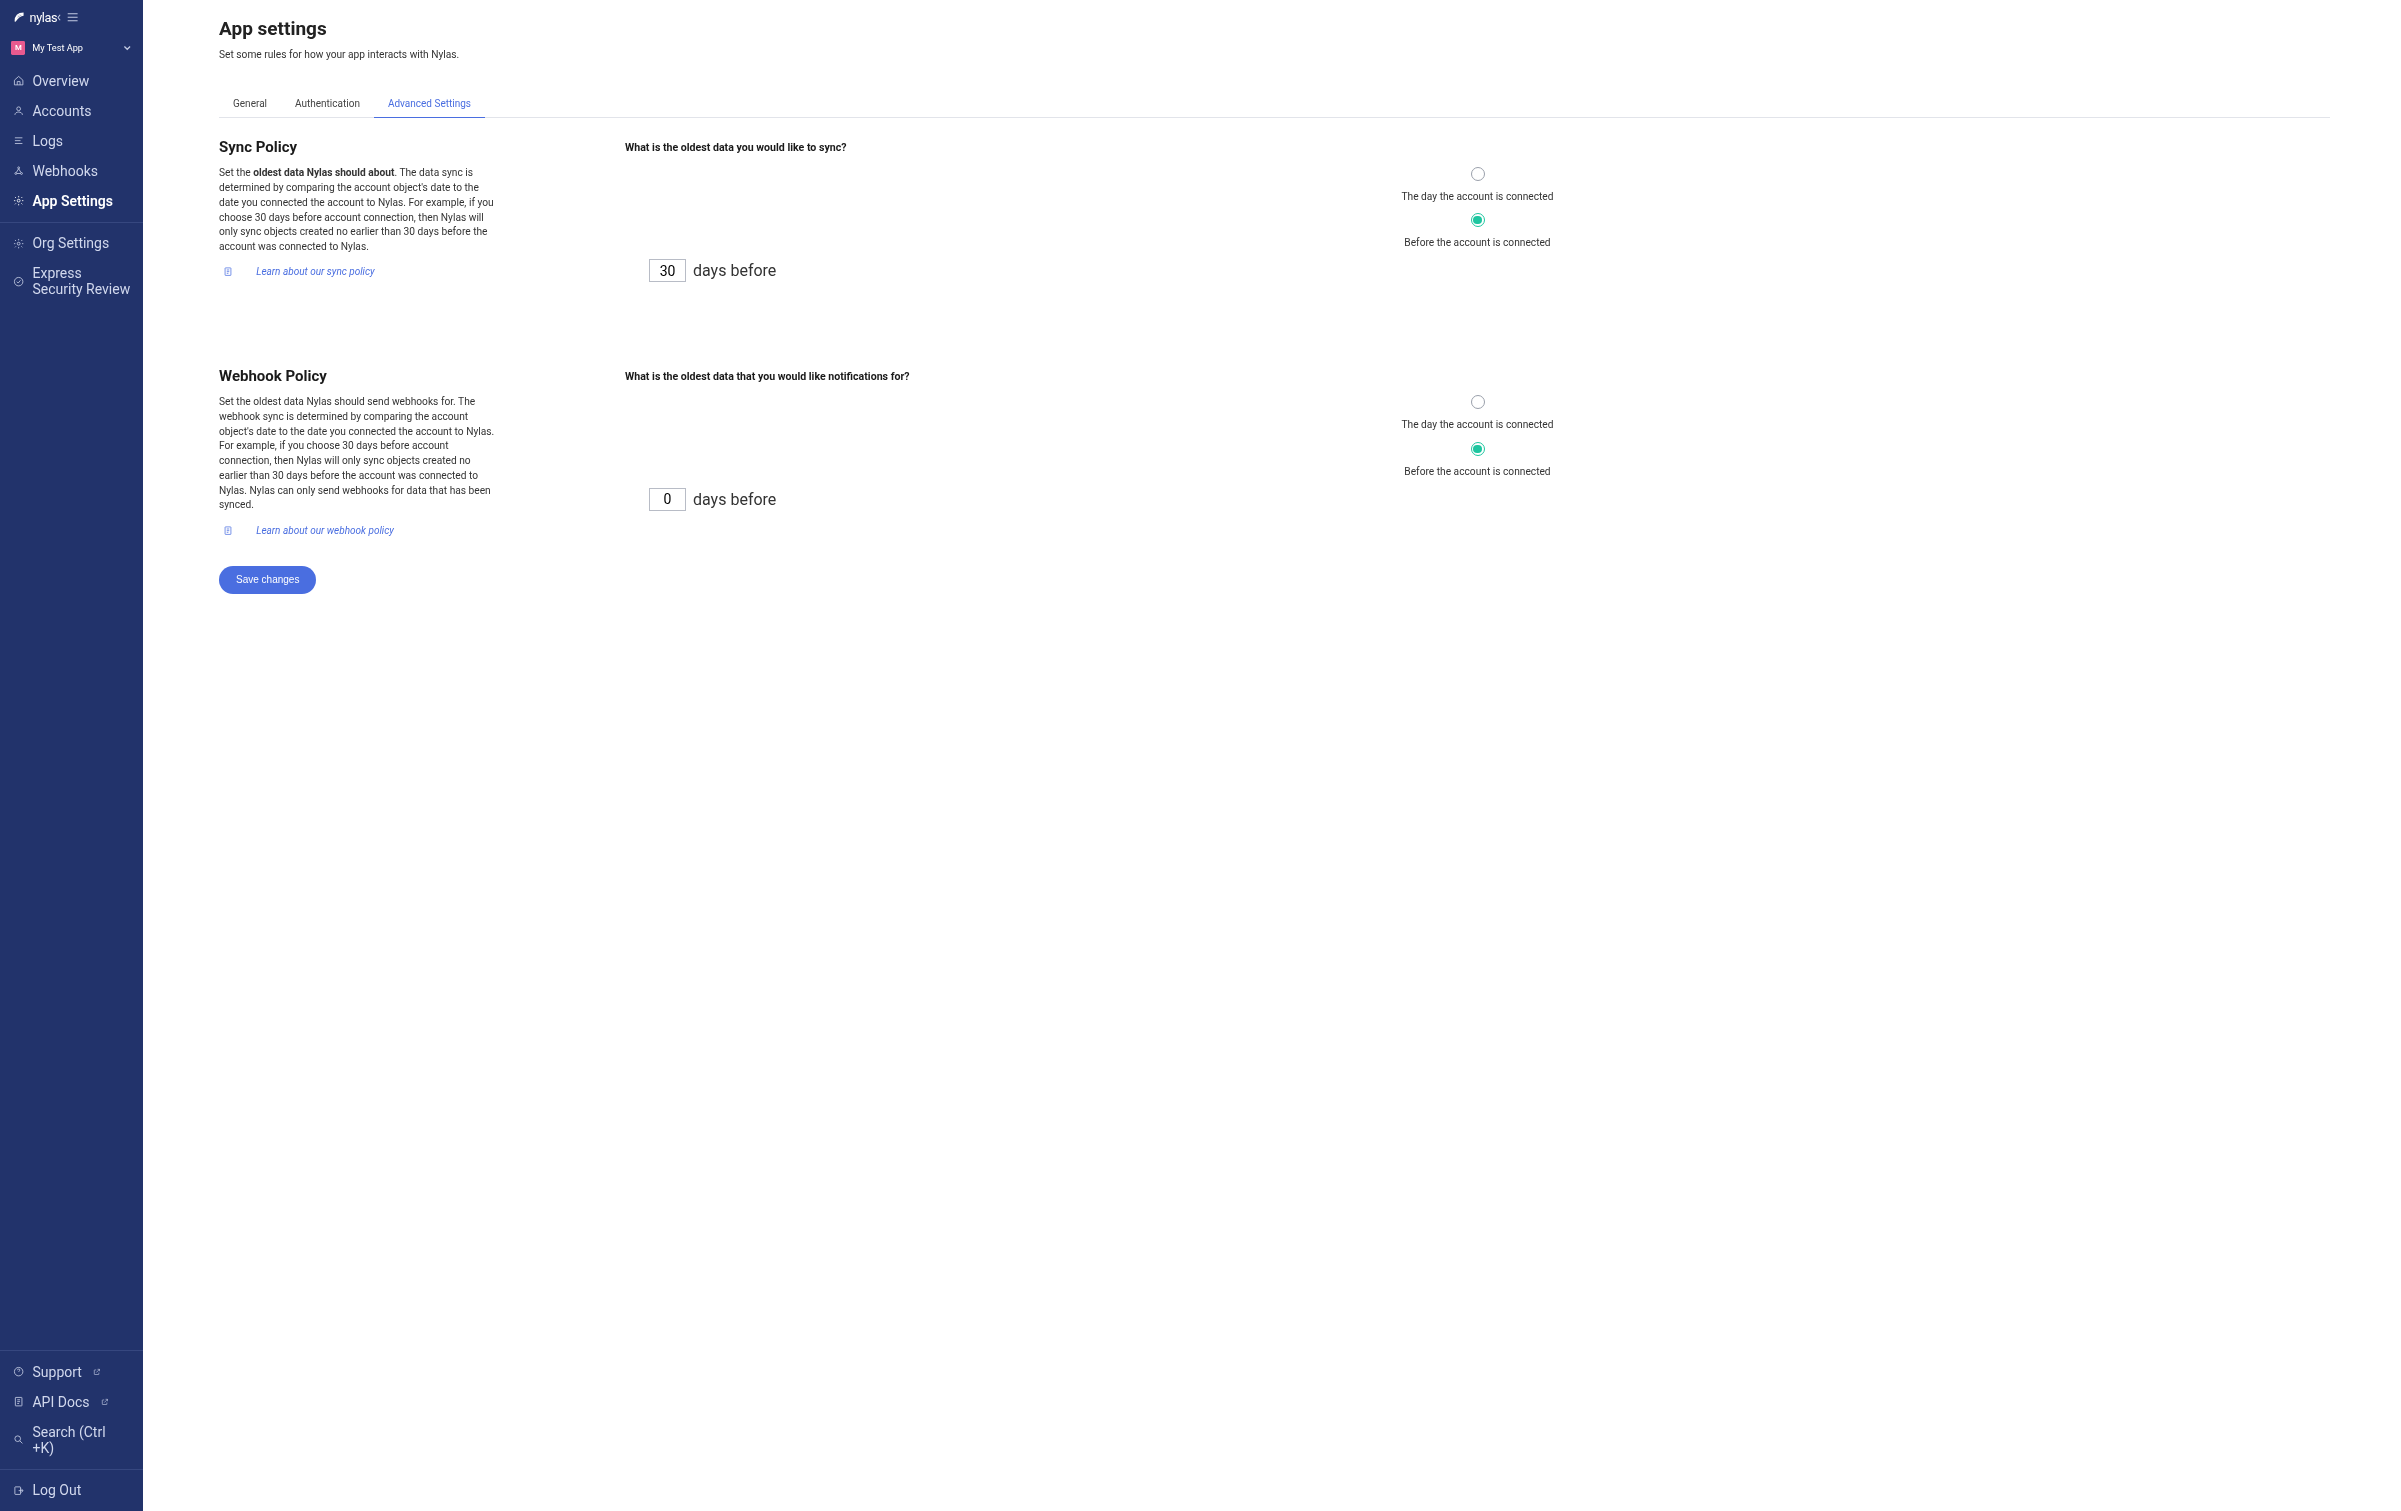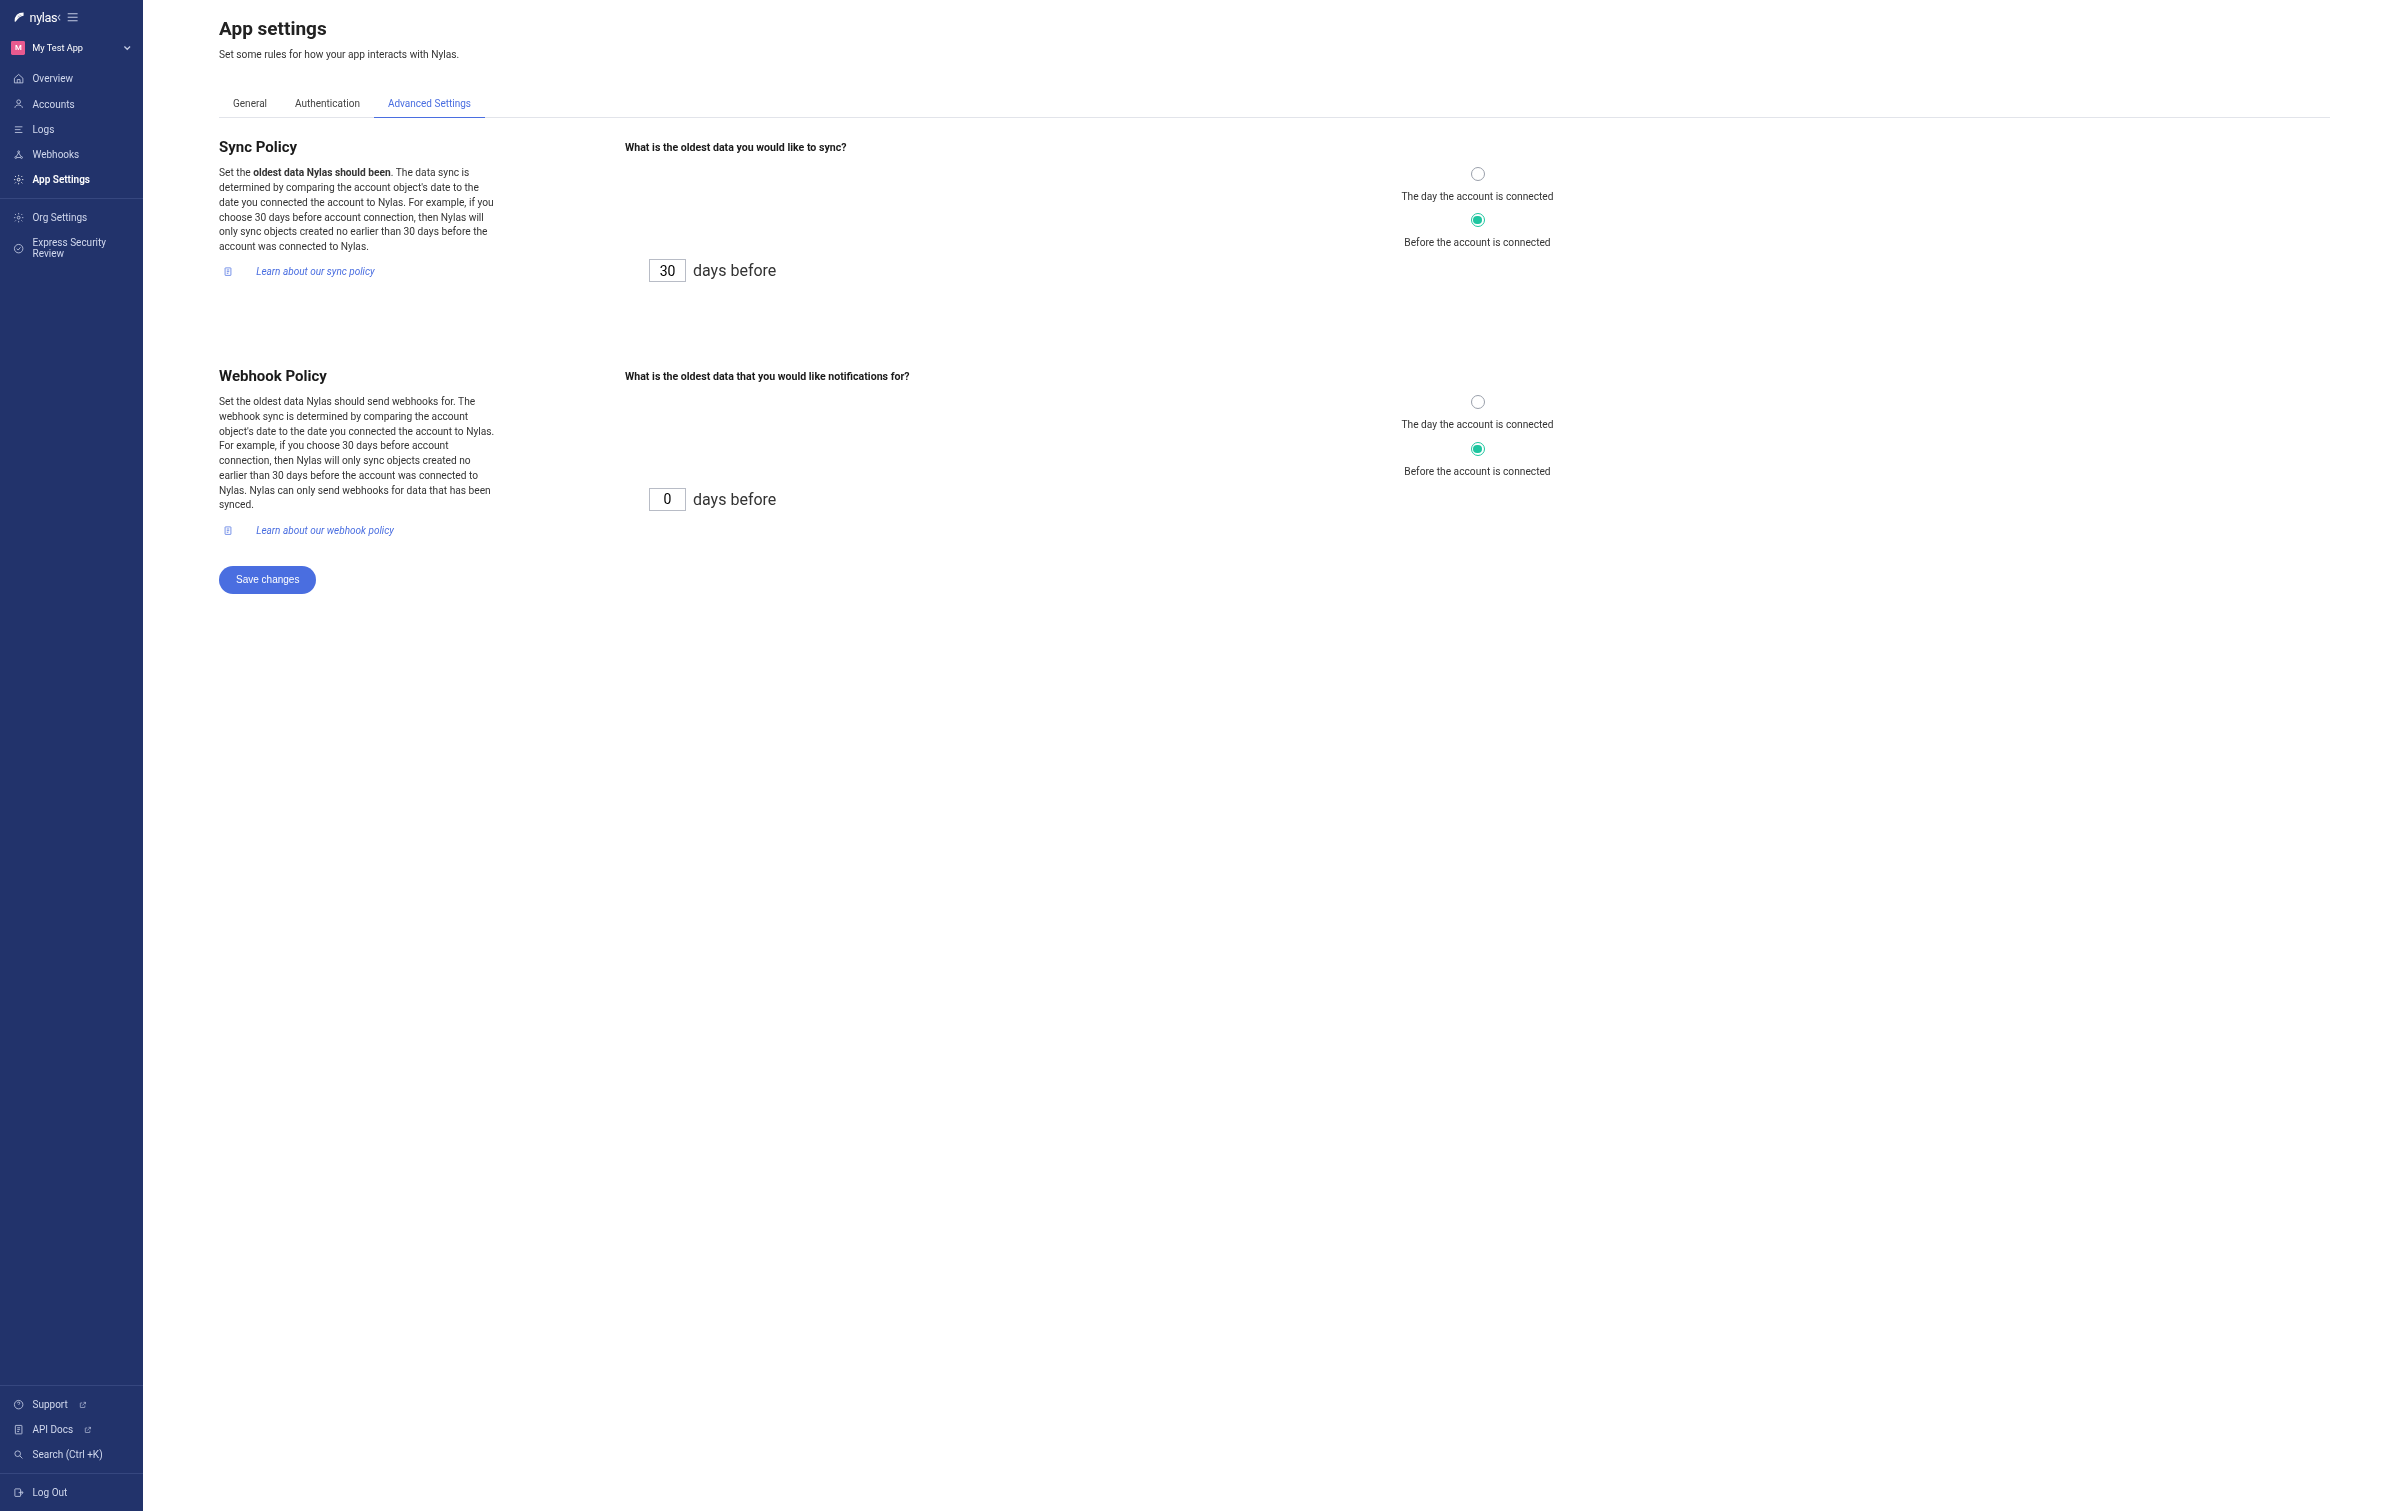--- a/index.html
+++ b/index.html
@@ -82,7 +82,7 @@
     align-items: center;
     gap: 8.5px;
     padding: 7px 12.7px;
-    font-size: 10px;
+    font-size: 14px;
     color: #d1d8ed;
     cursor: pointer;
   }

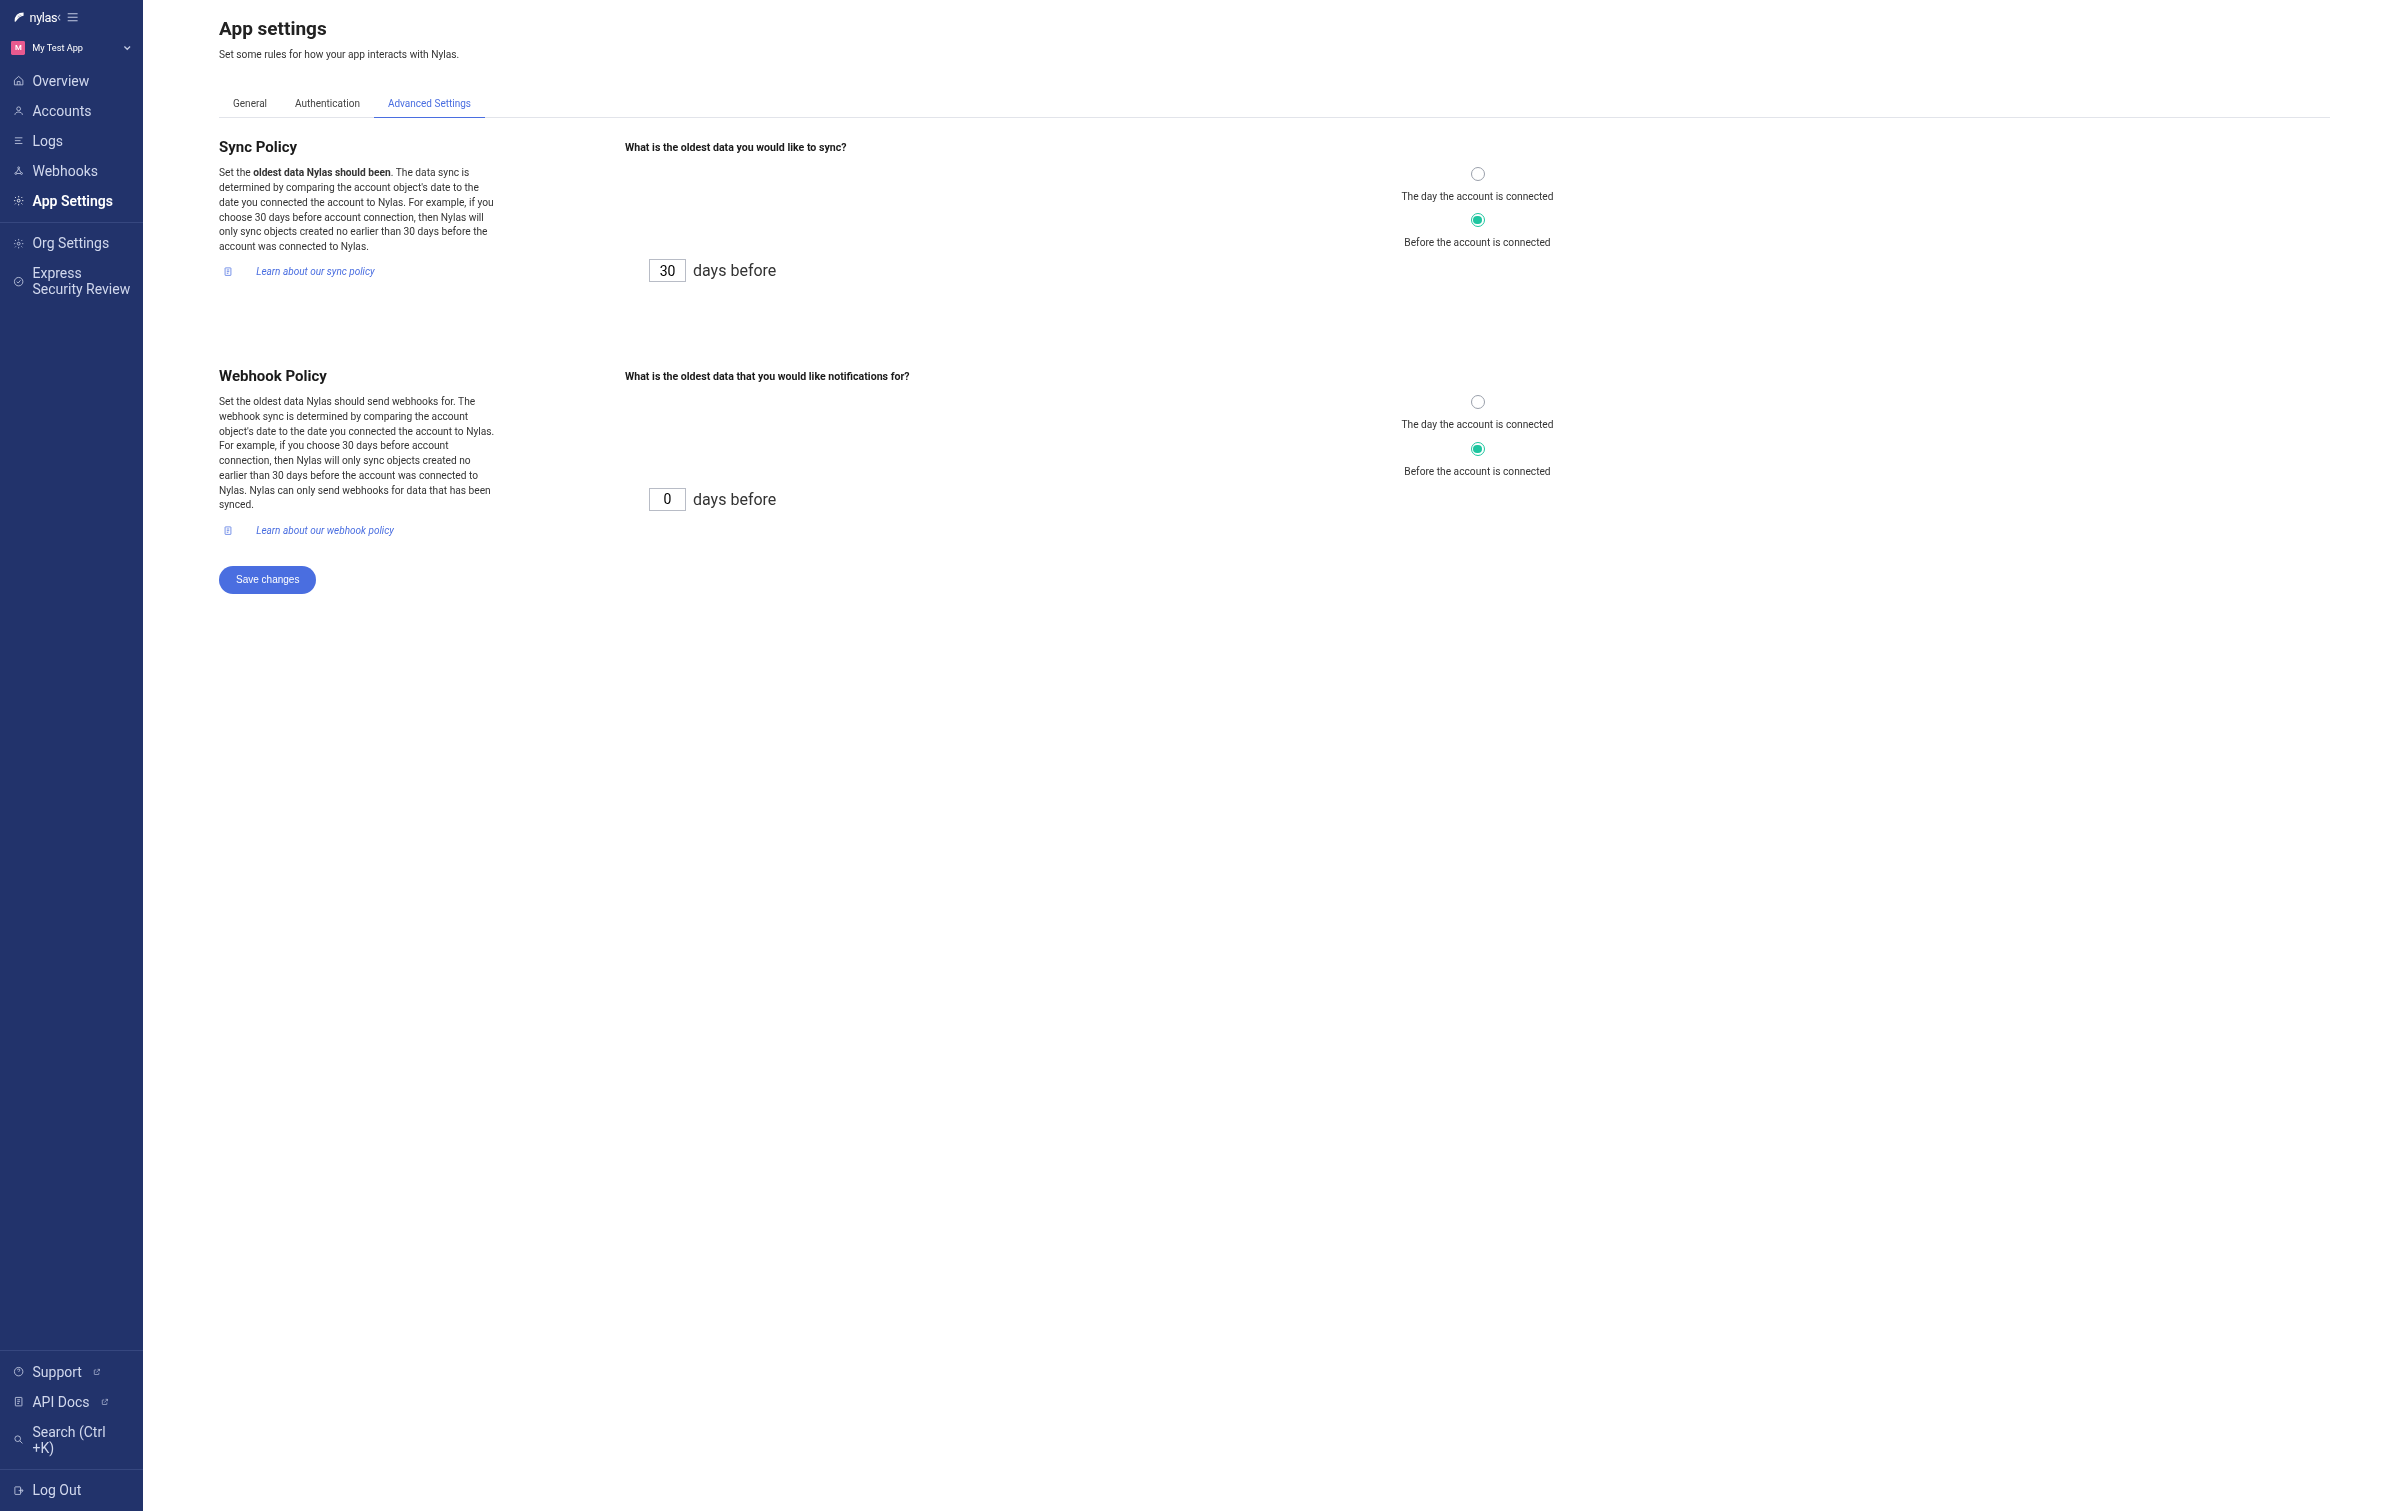--- a/index.html
+++ b/index.html
@@ -410,7 +410,7 @@
       <div class="section-left">
         <h2 class="section-title">Sync Policy</h2>
         <p class="section-desc">
-          <span>Set the </span><b>oldest data Nylas should been</b><span>. The data sync is determined by comparing the account object's date to the date you connected the account to Nylas. For example, if you choose 30 days before account connection, then Nylas will only sync objects created no earlier than 30 days before the account was connected to Nylas.</span>
+          <span>Set the </span><b>oldest data Nylas should about</b><span>. The data sync is determined by comparing the account object's date to the date you connected the account to Nylas. For example, if you choose 30 days before account connection, then Nylas will only sync objects created no earlier than 30 days before the account was connected to Nylas.</span>
         </p>
         <a class="learn-link">
           <svg width="10" height="11.3" viewBox="0 0 24 24" fill="none" stroke="#4a6ee0" stroke-width="1.8">

